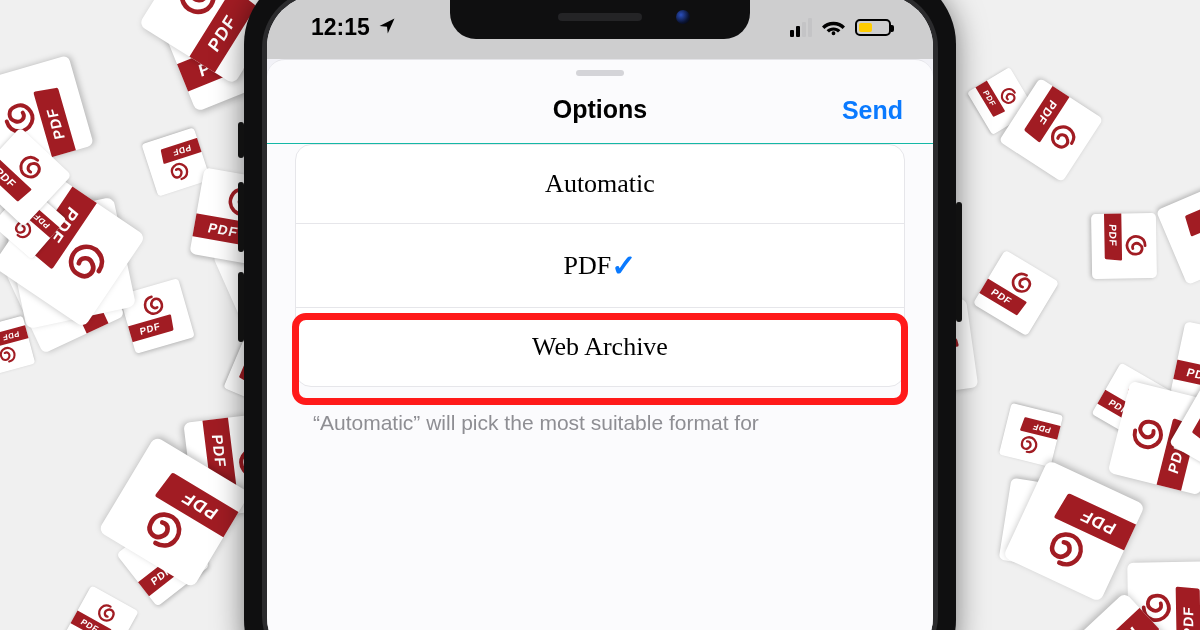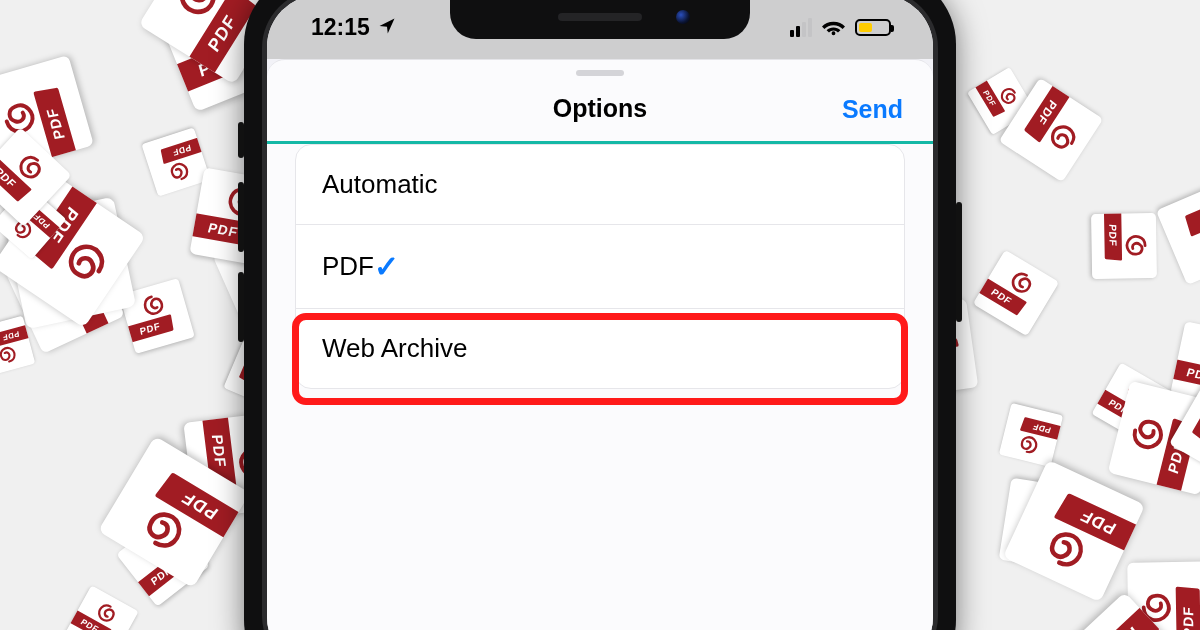--- a/index.html
+++ b/index.html
@@ -180,7 +180,7 @@
     display: flex;
     align-items: center;
     justify-content: center;
-    border-bottom: 3px solid #14b8a6;
+    border-bottom: 1px solid #14b8a6;
   }
   .nav-title { font-size: 25px; font-weight: 600; color: #000; }
   .nav-done {

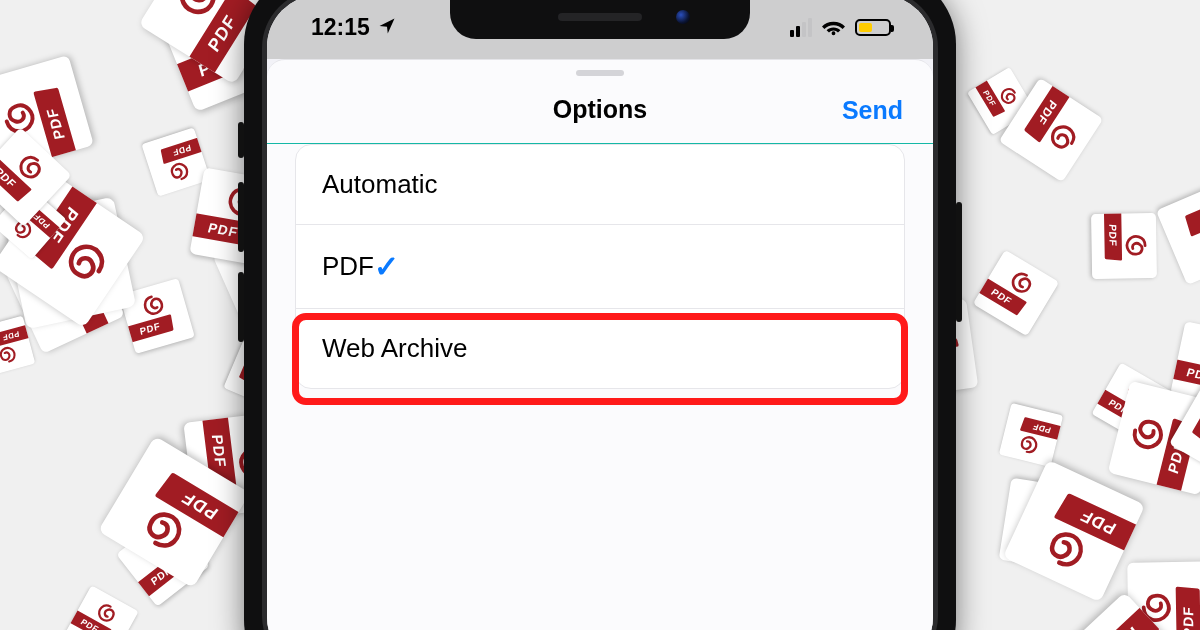--- a/index.html
+++ b/index.html
@@ -203,10 +203,11 @@
   .row {
     display: flex;
     align-items: center;
-    justify-content: flex-start;
+    justify-content: center;
     padding: 24px 26px;
     font-size: 26px;
     color: #000;
+    font-family: Liberation Serif, serif;
   }
   .row + .row { border-top: 1px solid #e6e6ea; }
   .check { color: #0a7aff; font-size: 30px; font-weight: 600; }

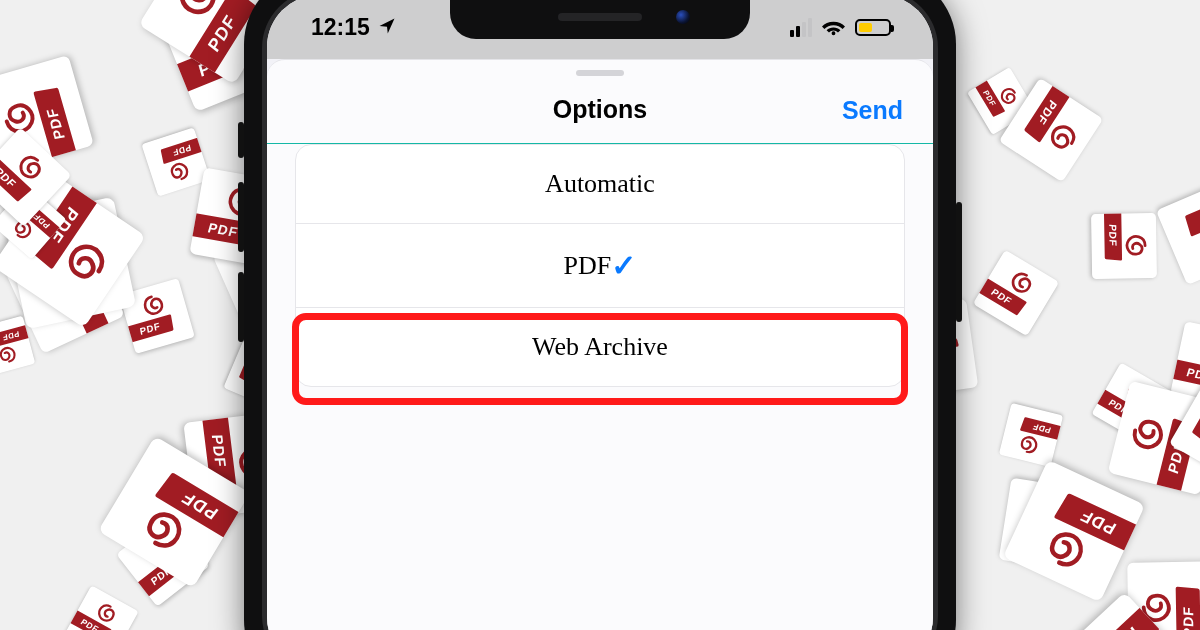--- a/index.html
+++ b/index.html
@@ -802,6 +802,7 @@
           </div>
         </div>
 
+        <div class="footer-note">“Automatic” will pick the most suitable format for</div>
       </div>
 
       <div class="notch">

